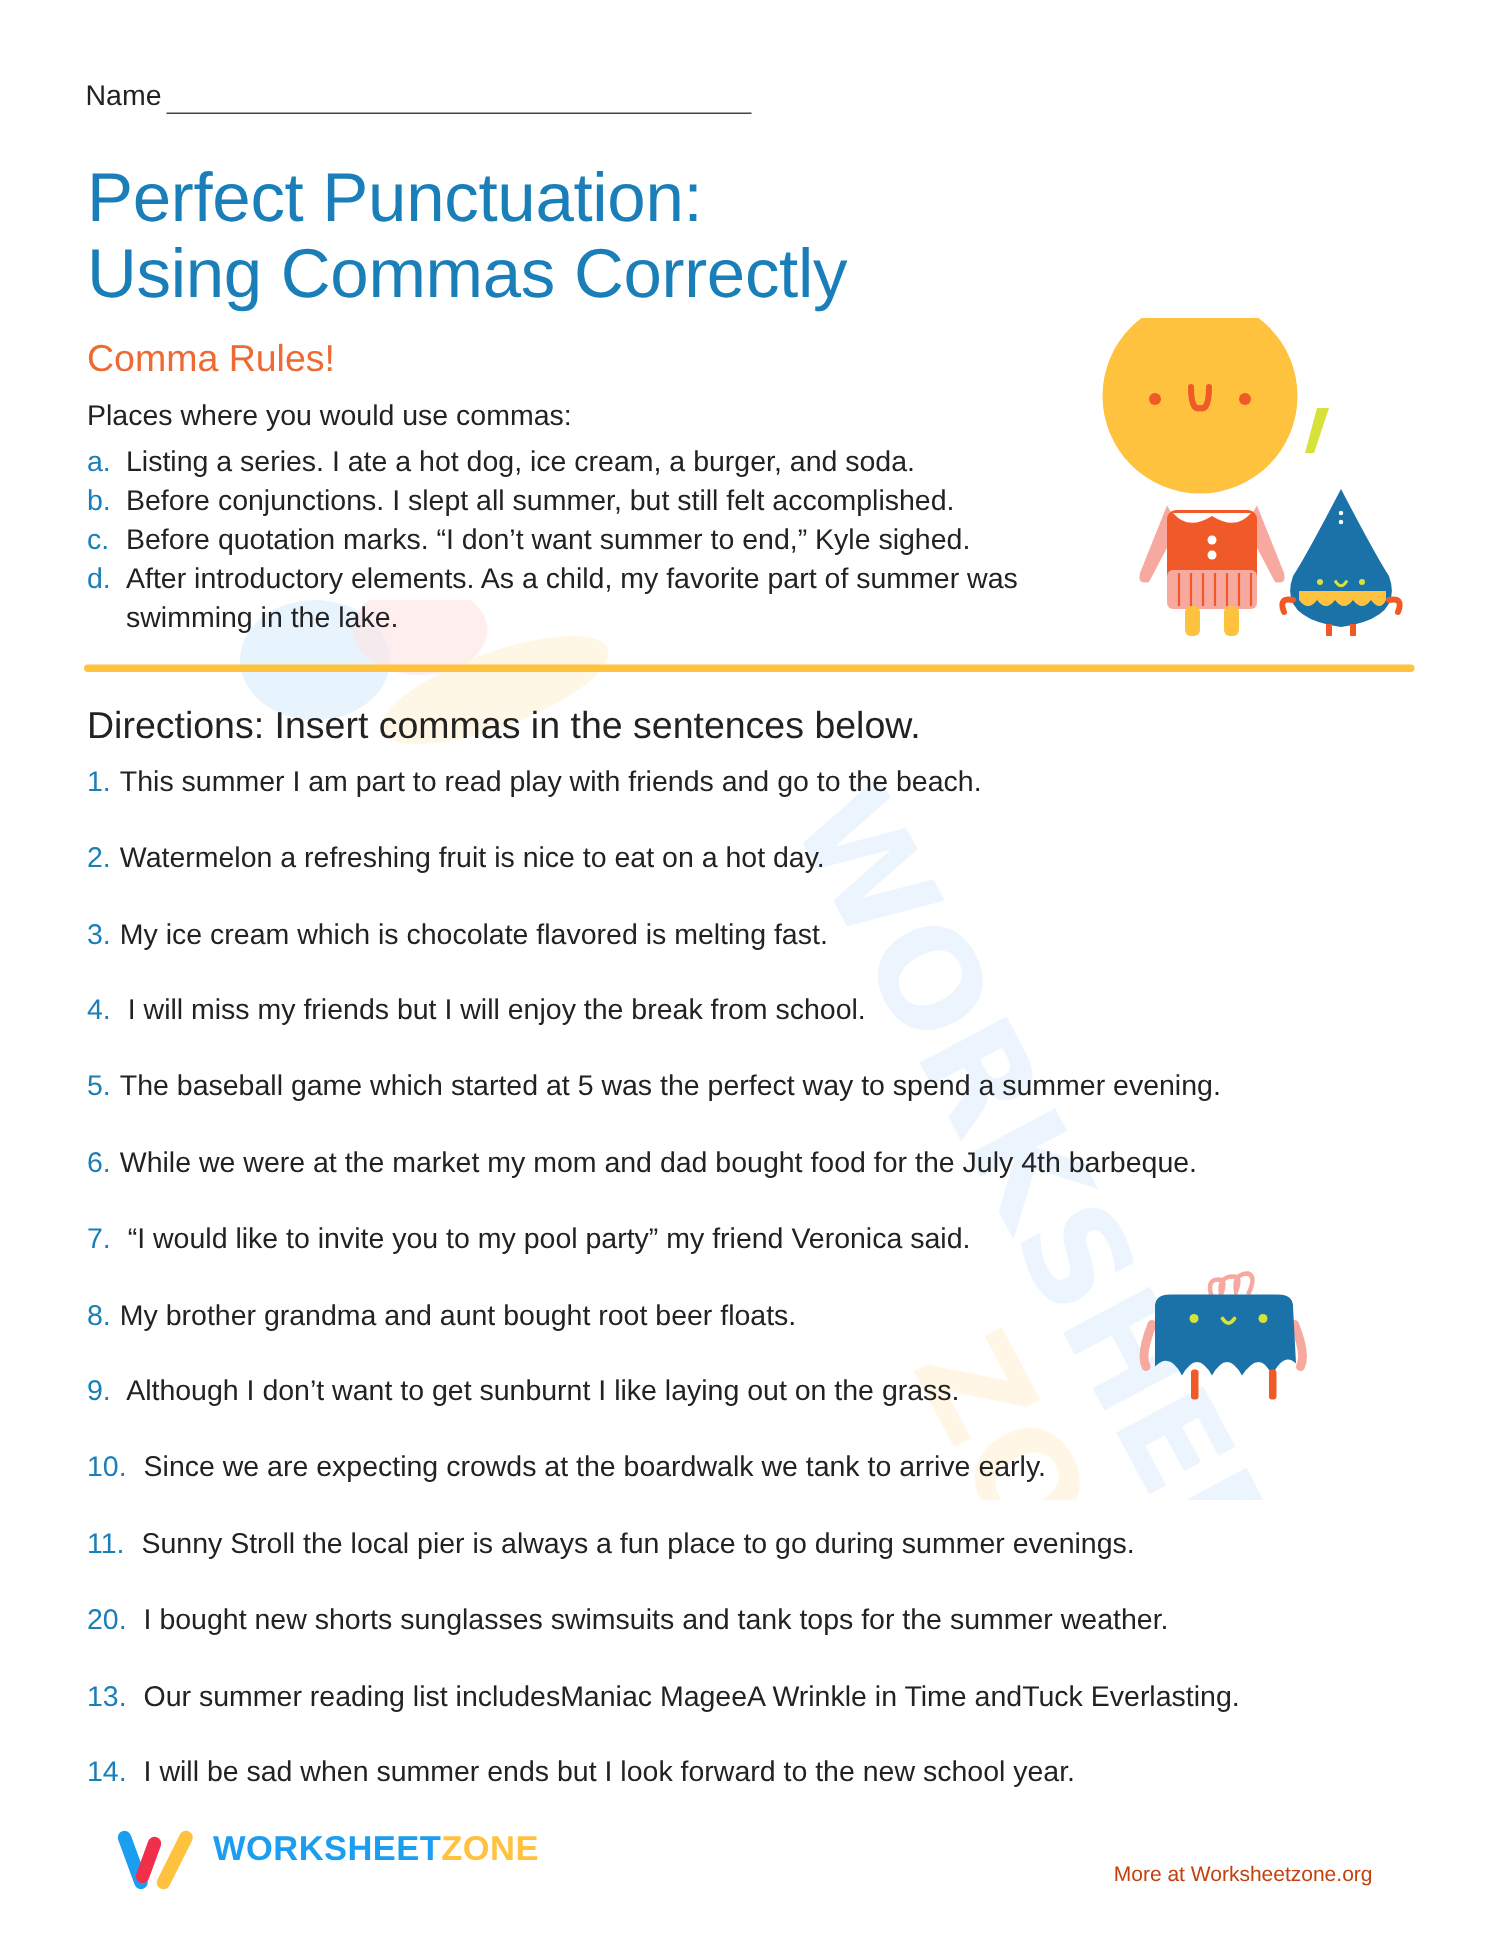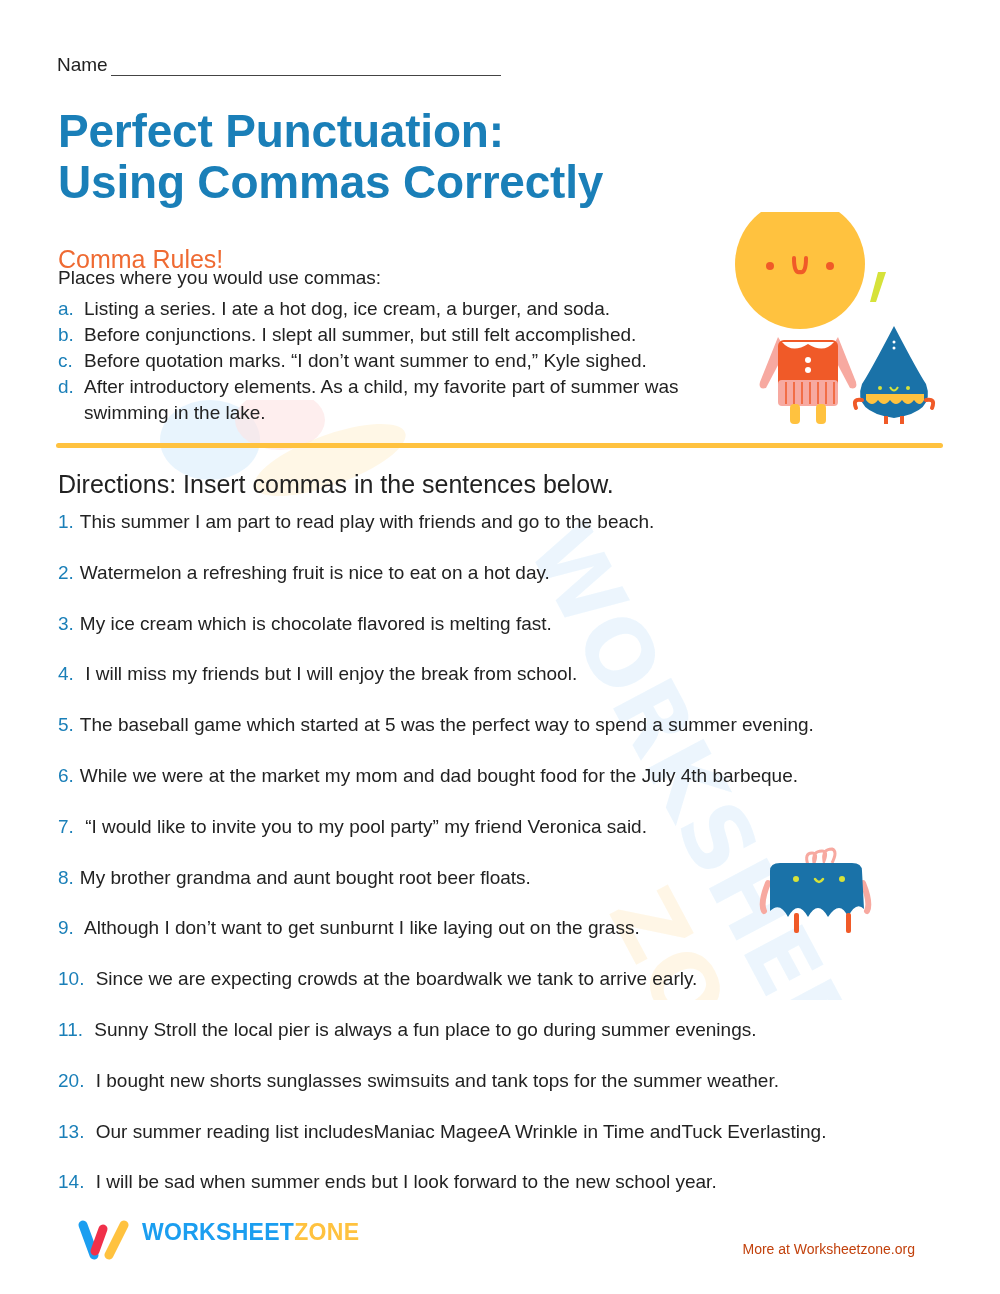--- a/index.html
+++ b/index.html
@@ -16,7 +16,7 @@
   .field-date { left: 469px; }
   .field-date .line { width: 362px; margin-left: 8px; }
 
-  .title { position: absolute; left: 58px; top: 106px; font-size: 46px; line-height: 51px; color: #1a7fb8; font-weight: bold; letter-spacing: -0.2px; }
+  .title { position: absolute; left: 58px; top: 106px; font-size: 46px; line-height: 51px; color: #1a7fb8; font-weight: normal; letter-spacing: -0.2px; }
 
   .subtitle { position: absolute; left: 58px; top: 225px; font-size: 25px; color: #ef6a32; }
 

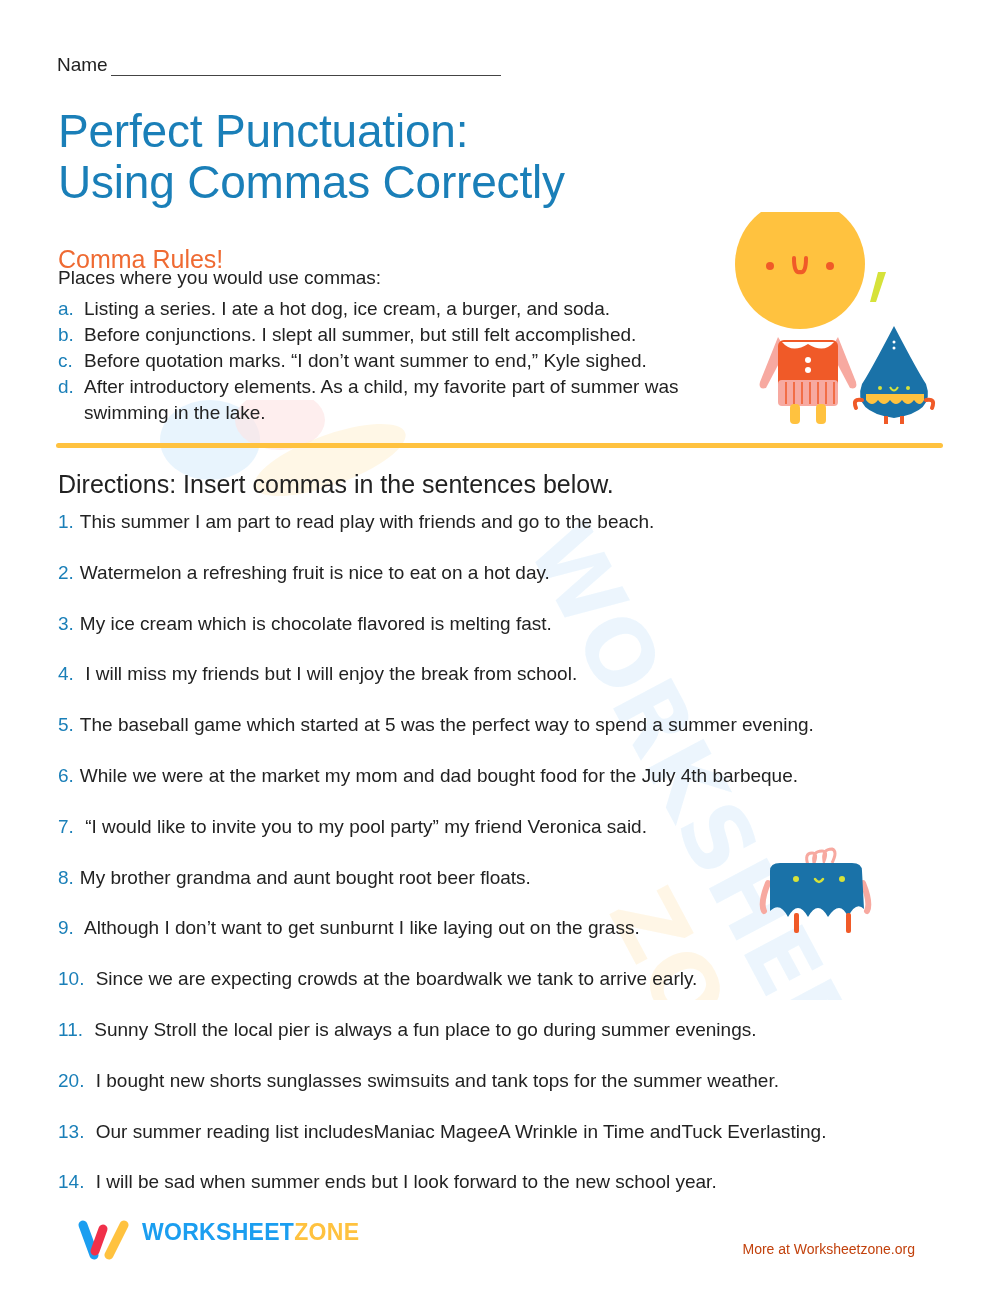--- a/index.html
+++ b/index.html
@@ -67,7 +67,7 @@
   <span>Using Commas Correctly</span>
 </h1>
 
-<h2 class="subtitle" style="font-weight:normal;margin-top:20px;">Comma Rules!</h2>
+<h2 class="subtitle" style="font-weight:normal;">Comma Rules!</h2>
 <p class="intro">Places where you would use commas:</p>
 
 <ul class="rules">

